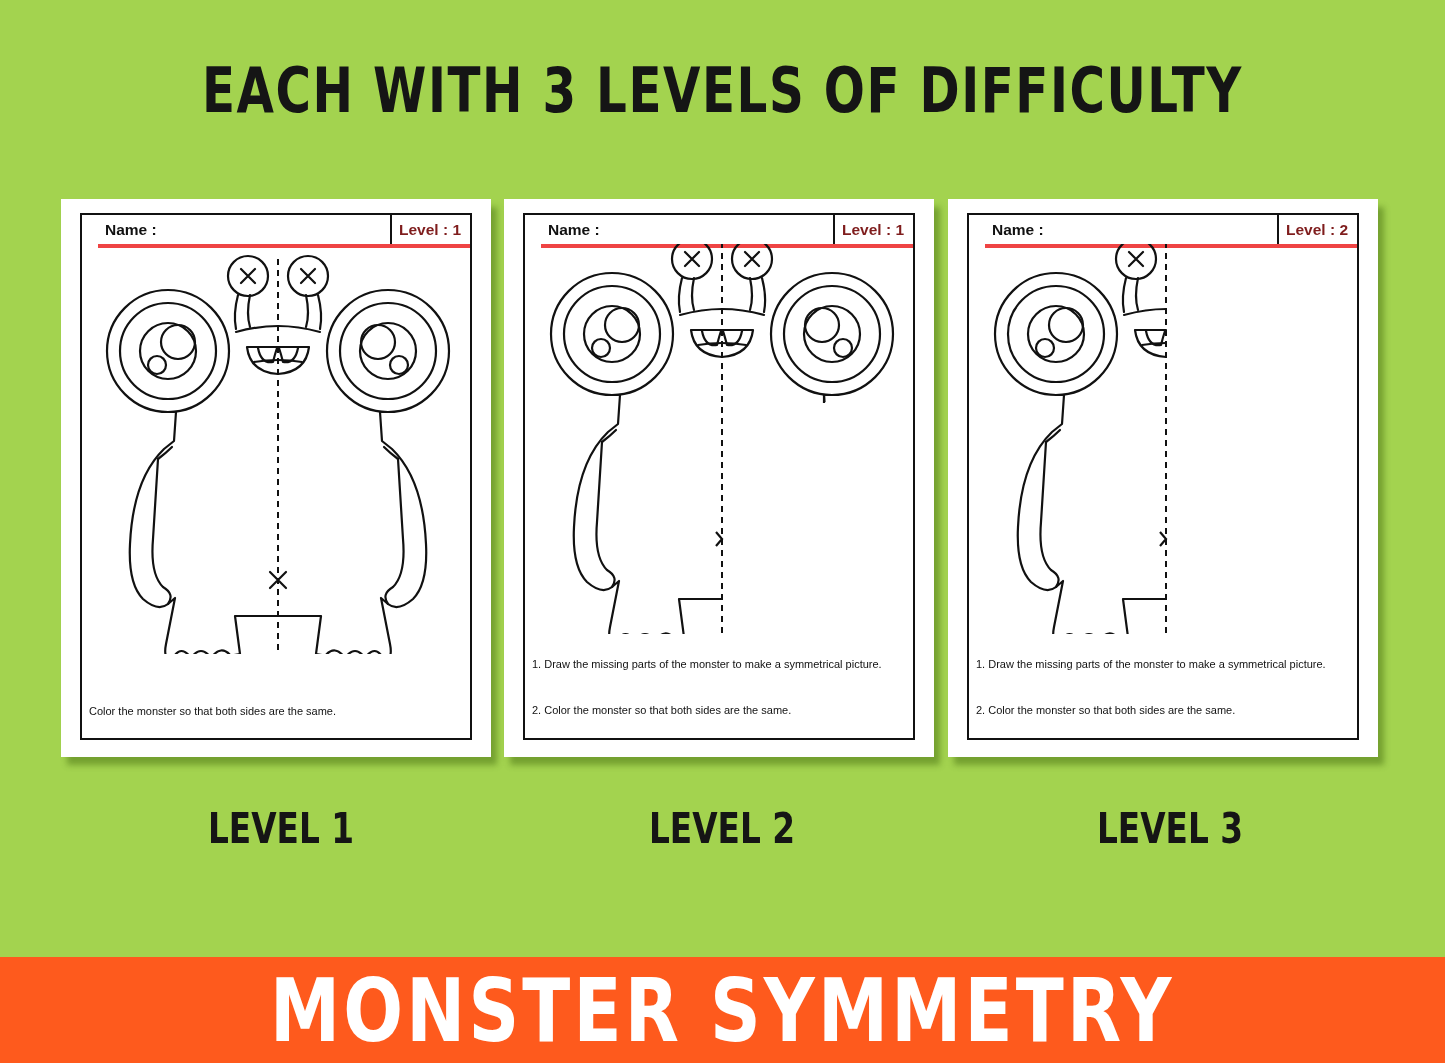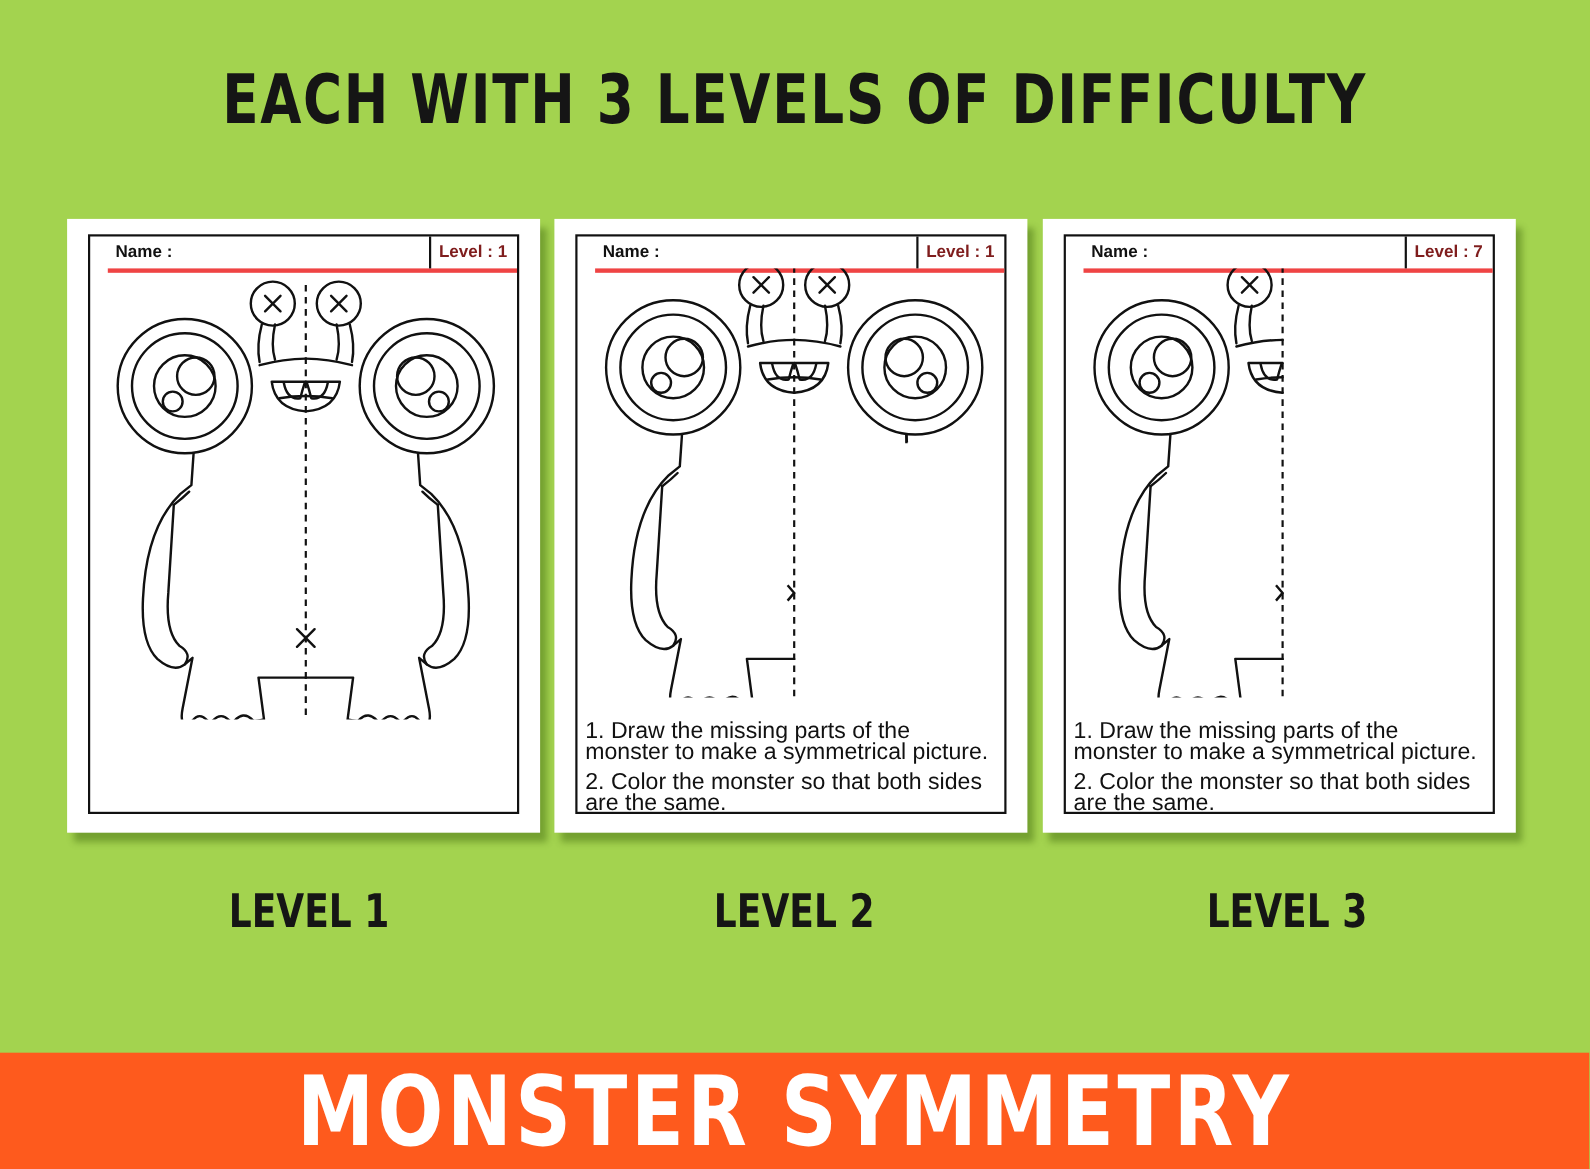--- a/index.html
+++ b/index.html
@@ -111,7 +111,7 @@
     <div class="sheet-head">
       <span class="name-label">Name :</span>
       <div class="level-box">
-        <span class="level-text">Level : 7</span>
+        <span class="level-text">Level : 2</span>
       </div>
     </div>
     <svg class="art" width="388" height="390" viewBox="0 0 388 390">

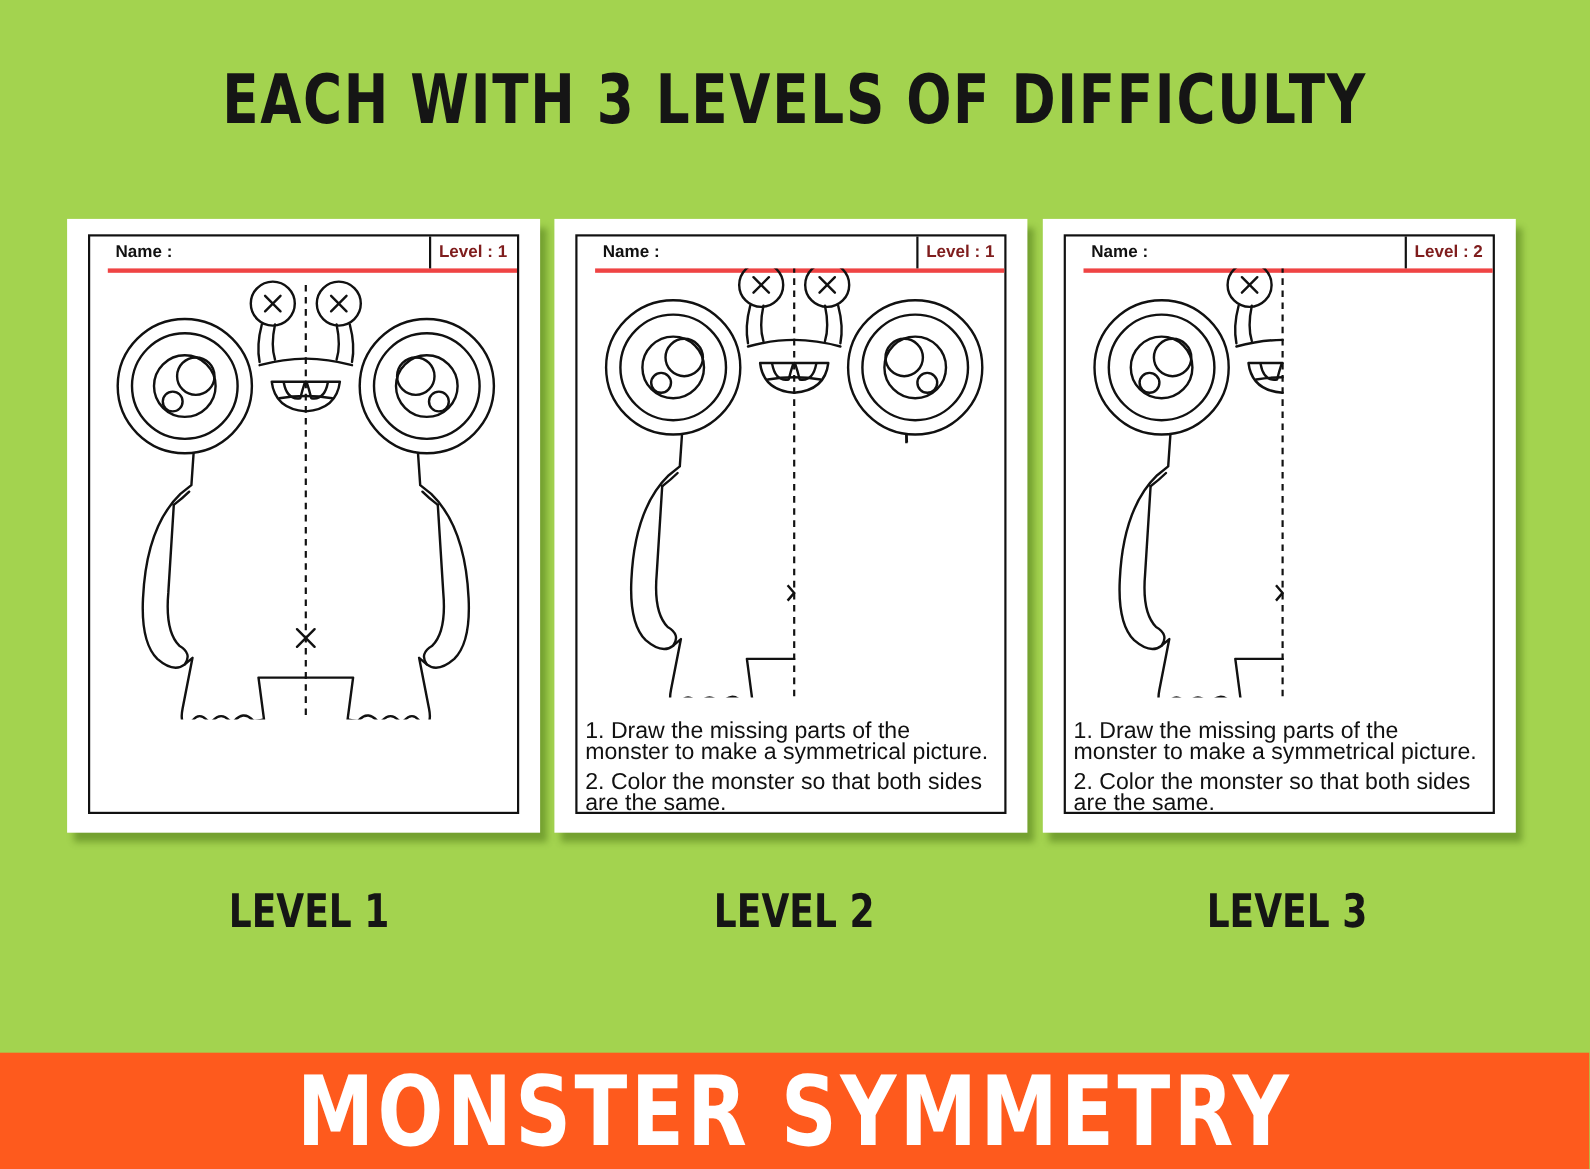--- a/index.html
+++ b/index.html
@@ -12,7 +12,7 @@
   .level-box { position:absolute; right:0; top:0; width:78px; height:29px; border-left:2px solid #111; }
   .level-text { position:absolute; left:7px; top:6px; font-weight:bold; font-size:15.5px; color:#7f1d1d; white-space:nowrap; }
   .art { position:absolute; left:0; top:29px; width:388px; }
-  .instr { position:absolute; left:7px; font-size:21px; color:#111; line-height:19px; width:375px; }
+  .instr { position:absolute; left:7px; font-size:11px; color:#111; line-height:19px; width:375px; }
   .level-caption { position:absolute; top:803px; width:430px; text-align:center; font-family:"DejaVu Sans", sans-serif; font-weight:bold; font-size:42px; color:#151515; transform:scaleX(0.78); line-height:52px; }
   .footer { position:absolute; left:0; top:957px; width:1445px; height:106px; background:#fe5a1d; }
   .footer-title { position:absolute; left:0; top:4px; width:1445px; text-align:center; font-family:"DejaVu Sans", sans-serif; font-weight:bold; font-size:88px; color:#ffffff; letter-spacing:4px; transform:scaleX(0.80); transform-origin:722px 0; line-height:100px; }

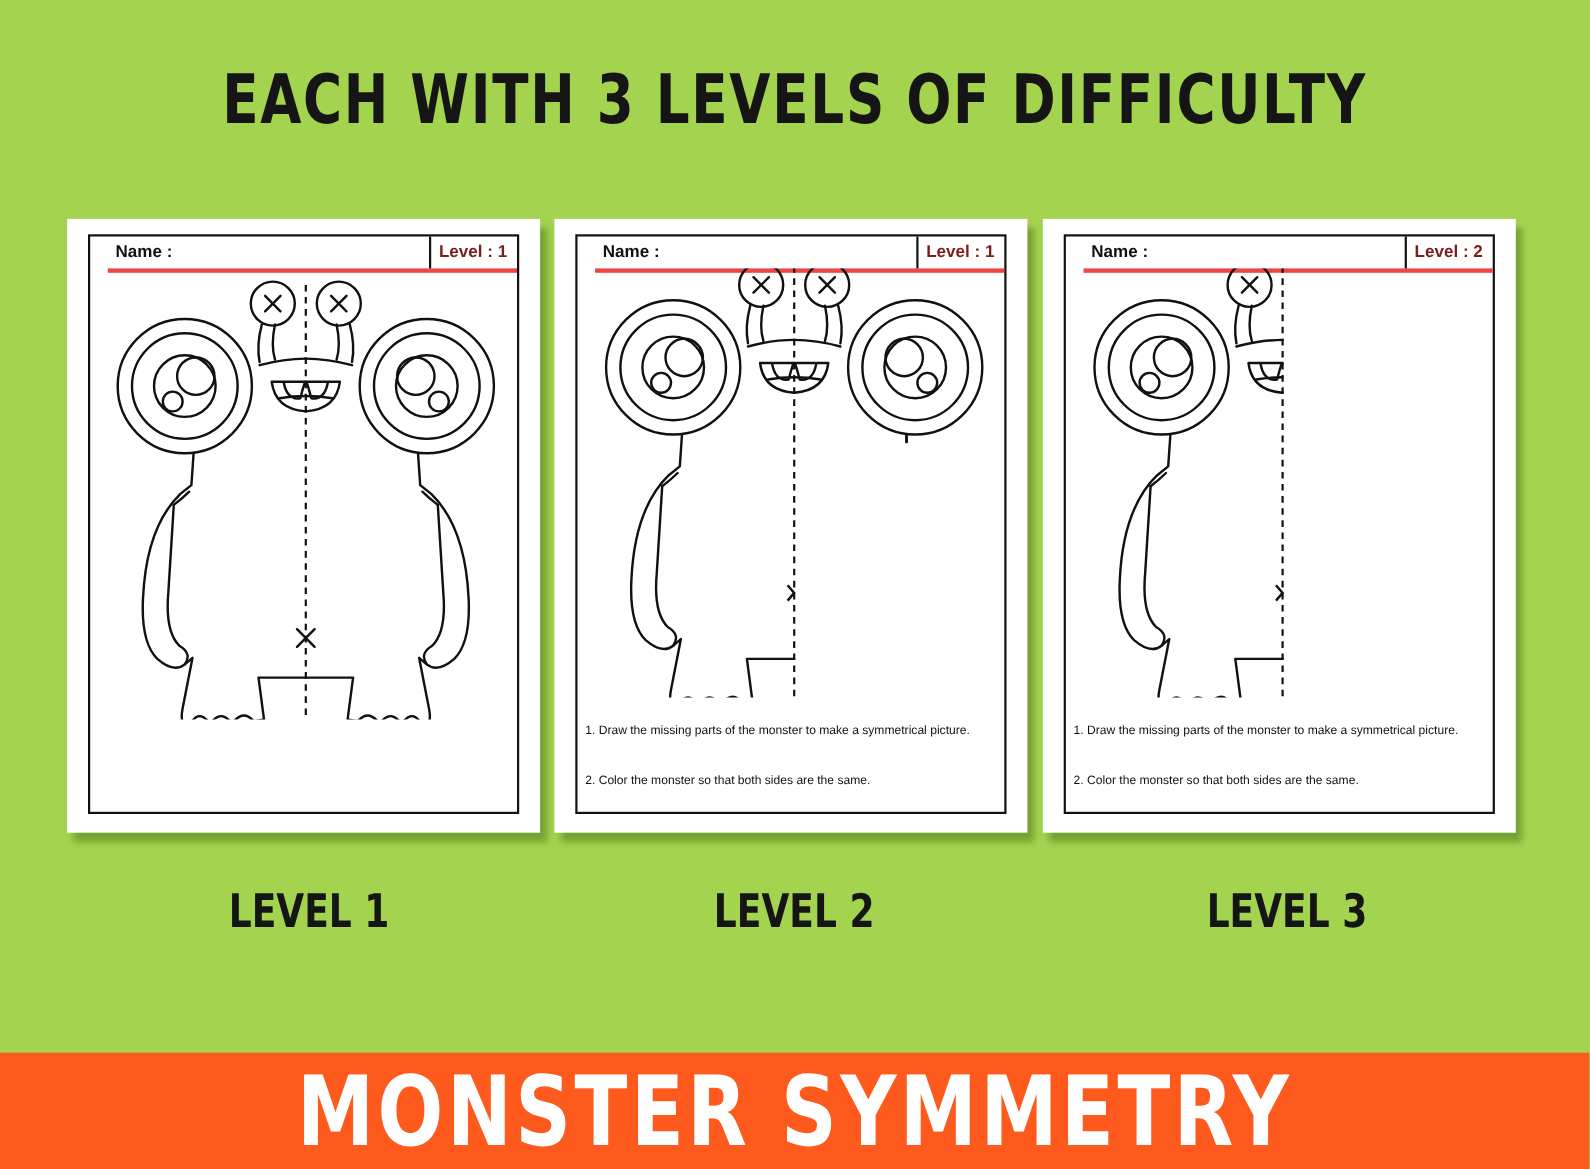--- a/index.html
+++ b/index.html
@@ -74,6 +74,7 @@
         <use href="#mark-x" transform="translate(0,326)"></use>
       </g>
     </svg>
+    <div class="instr" style="top:487px;">Color the monster so that both sides are the same.</div>
   </div>
 </div>
 

